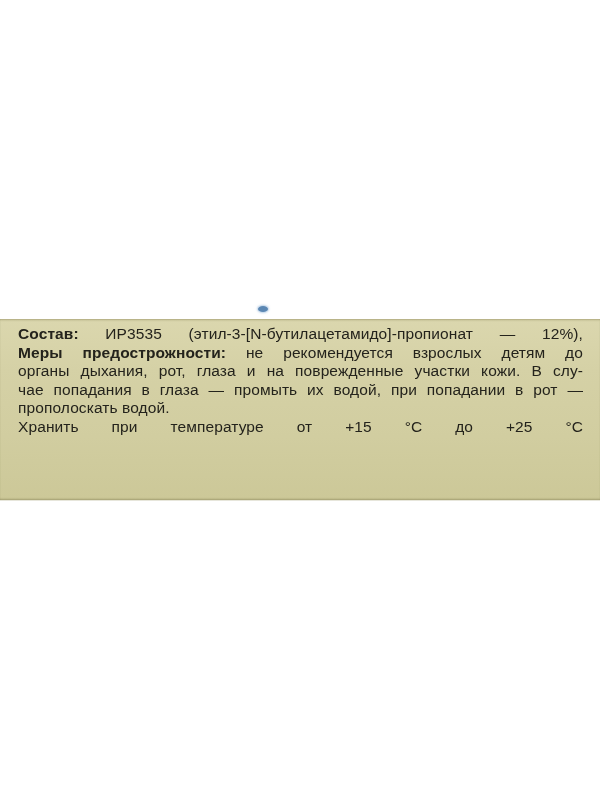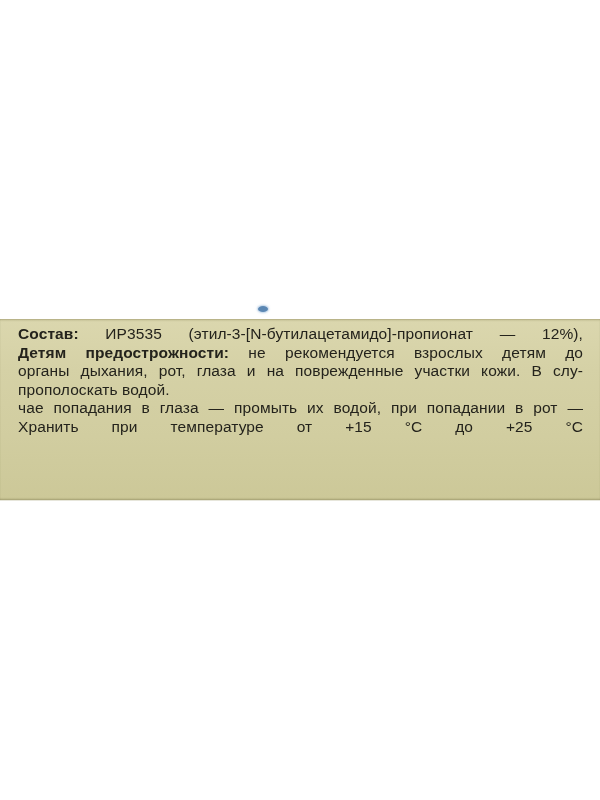--- a/index.html
+++ b/index.html
@@ -74,7 +74,7 @@
     <div class="line"><b>Состав:</b> <span>ИР3535 (этил-3-[N-бутилацетамидо]-пропионат — 12%),</span></div>
 
 
-    <div class="line"><b>Детям предострожности:</b> <span>не рекомендуется взрослых детям до</span></div>
+    <div class="line"><b>Меры предострожности:</b> <span>не рекомендуется взрослых детям до</span></div>
 
 
 

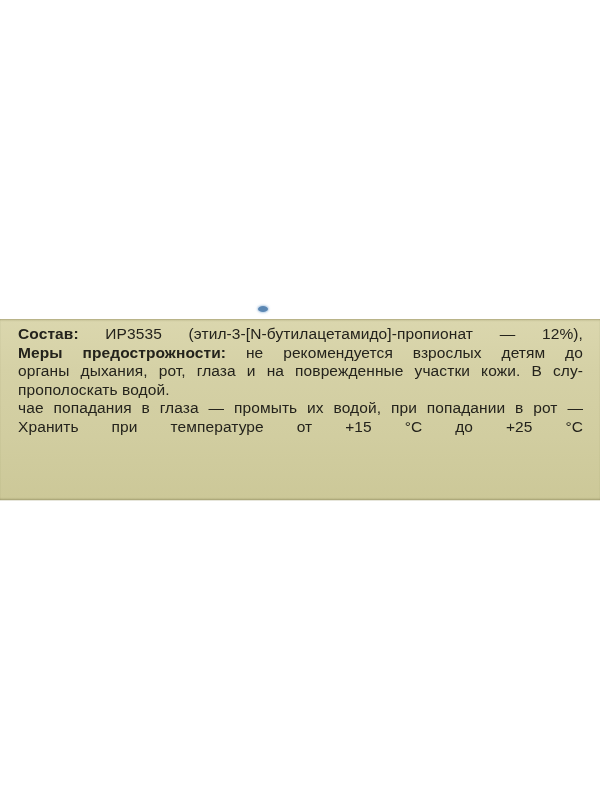--- a/index.html
+++ b/index.html
@@ -81,9 +81,9 @@
 
     <div class="line"><span>органы дыхания, рот, глаза и на поврежденные участки кожи. В слу-</span></div>
 
+    <div class="line"><span>чае попадания в глаза — промыть их водой, при попадании в рот —</span></div>
+
     <div class="line para-end"><span>прополоскать водой.</span></div>
-
-    <div class="line"><span>чае попадания в глаза — промыть их водой, при попадании в рот —</span></div>
 
     <div class="line"><span>Хранить при температуре от +15 °С до +25 °С</span></div>
 

